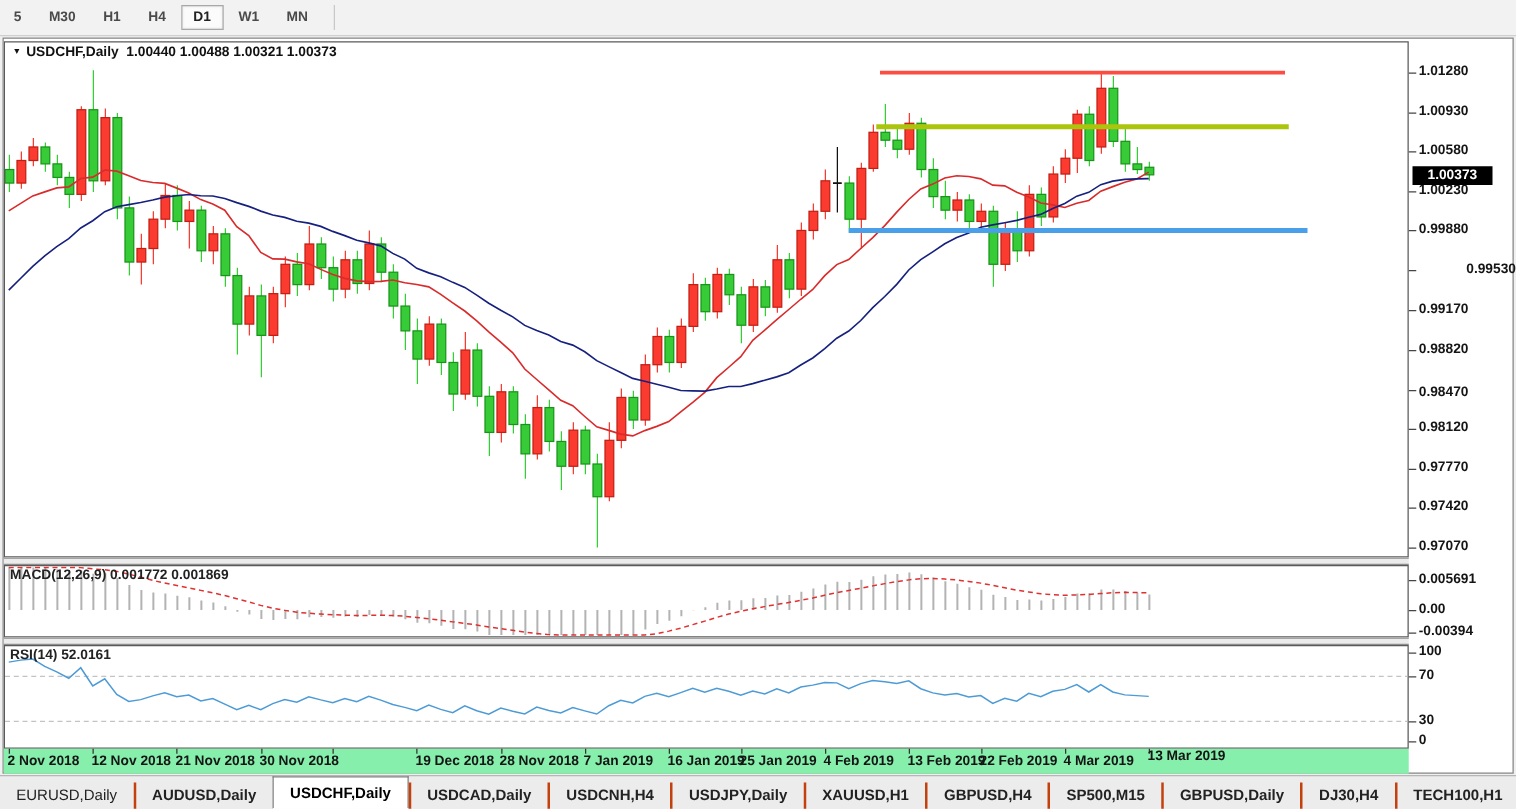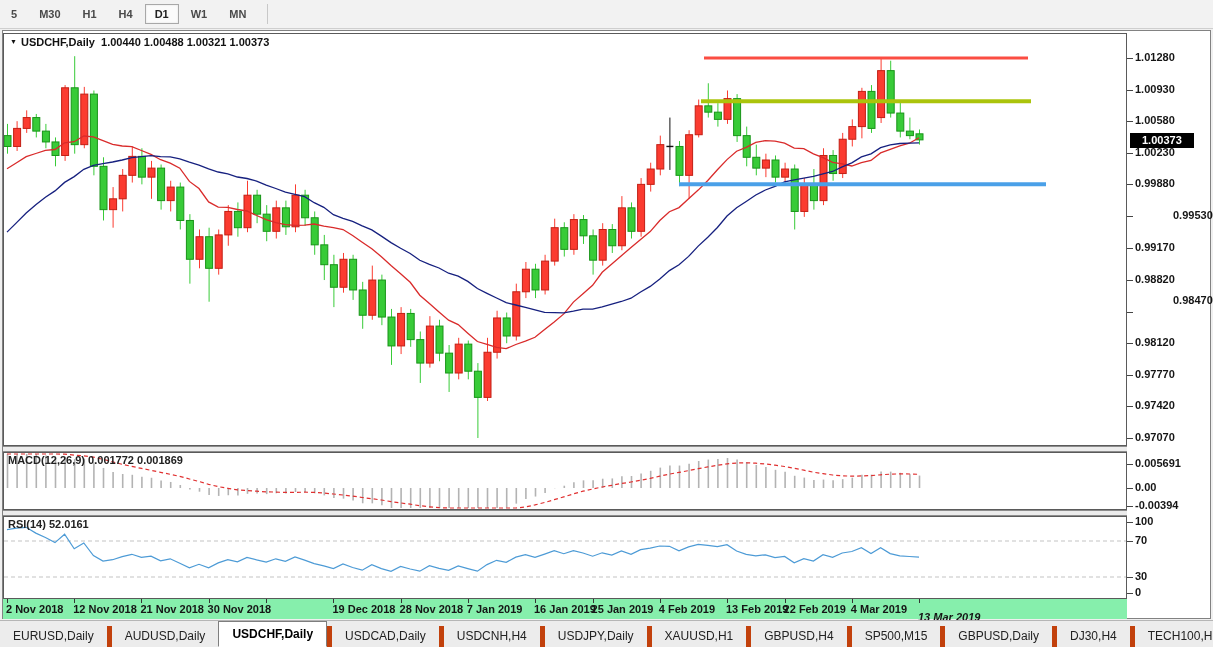--- a/index.html
+++ b/index.html
@@ -619,7 +619,7 @@
     <div class="axis-dash" style="left: 1124px; width: 6px; top: 217.451px;"></div>
     <div class="axis-label" style="left: 1132px; top: 242.043px;">0.98820</div>
     <div class="axis-dash" style="left: 1124px; width: 6px; top: 249.043px;"></div>
-    <div class="axis-label" style="left: 1132px; top: 263px; margin-left: 38px;">0.98470</div>
+    <div class="axis-label" style="left: 1132px; top: 277px;">0.98470</div>
     <div class="axis-dash" style="left: 1124px; width: 6px; top: 280.634px;"></div>
     <div class="axis-label" style="left: 1132px; top: 305.226px;">0.98120</div>
     <div class="axis-dash" style="left: 1124px; width: 6px; top: 312.226px;"></div>

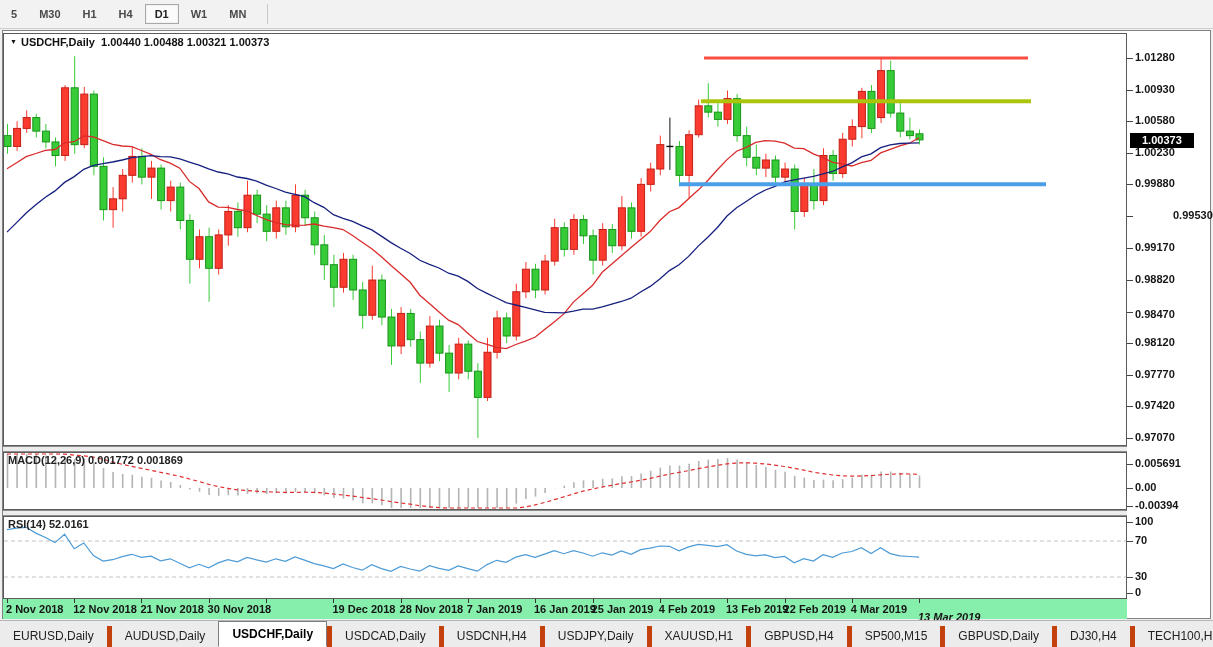--- a/index.html
+++ b/index.html
@@ -599,7 +599,7 @@
       <div class="xtick" style="left: 848.8px; top: 0px;"></div>
       <div class="axis-label" style="left: 847.8px; top: 4px;">4 Mar 2019</div>
       <div class="xtick" style="left: 916px; top: 0px;"></div>
-      <div class="axis-label" style="left: 915px; top: 12px; font-style: italic;">13 Mar 2019</div>
+      <div class="axis-label" style="left: 915px; top: 0;">13 Mar 2019</div>
     </div>
   <div id="right-axis"></div>
   <div class="price-tag" style="top: 101.867px; padding-left: 12px;">1.00373</div>

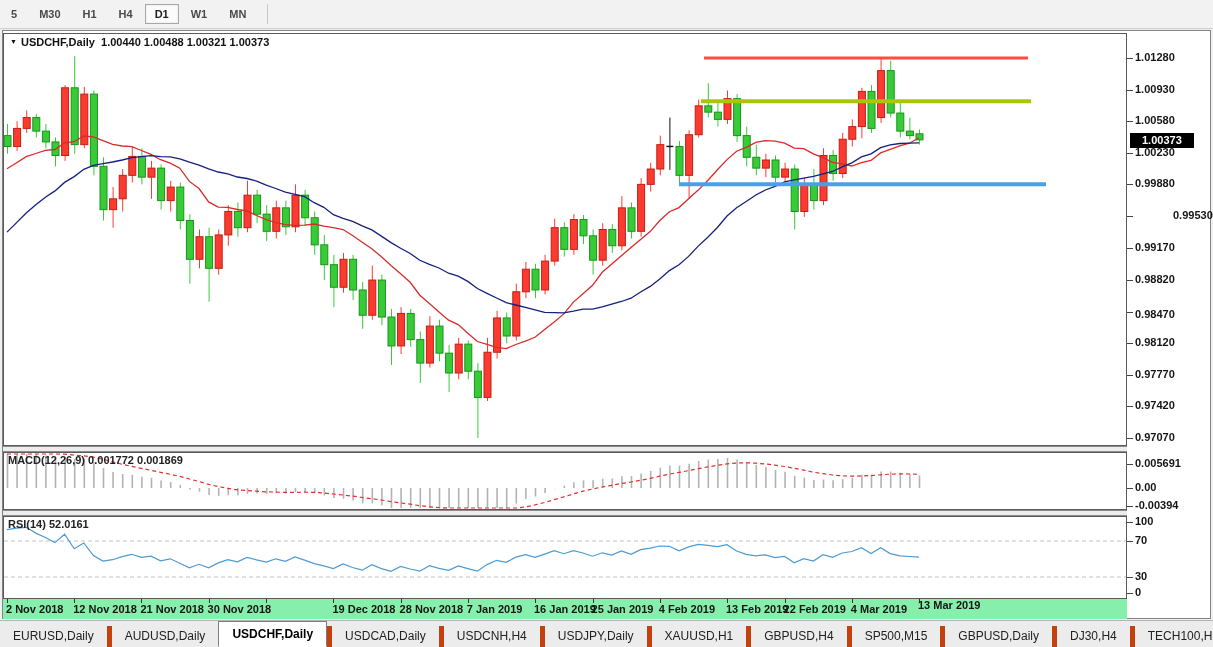--- a/index.html
+++ b/index.html
@@ -38,7 +38,7 @@
   .tabbar{position:absolute;left:0;top:620px;width:1213px;height:27px;background:#ececec;
     border-top:1px solid #b5b5b5;display:flex;align-items:flex-end;}
   .tab{height:21px;line-height:20px;padding:0 13px;font-size:12px;color:#222;white-space:nowrap;cursor:default;}
-  .tab + .tab{border-left:5px solid #c2410c;}
+  .tab + .tab{border-left:2px solid #c2410c;font-weight:bold;}
   .tab.active{background:#fff;border:1px solid #7e7e7e;border-bottom:1px solid #fff;
     height:26px;line-height:25px;font-weight:bold;color:#000;}
 </style>

